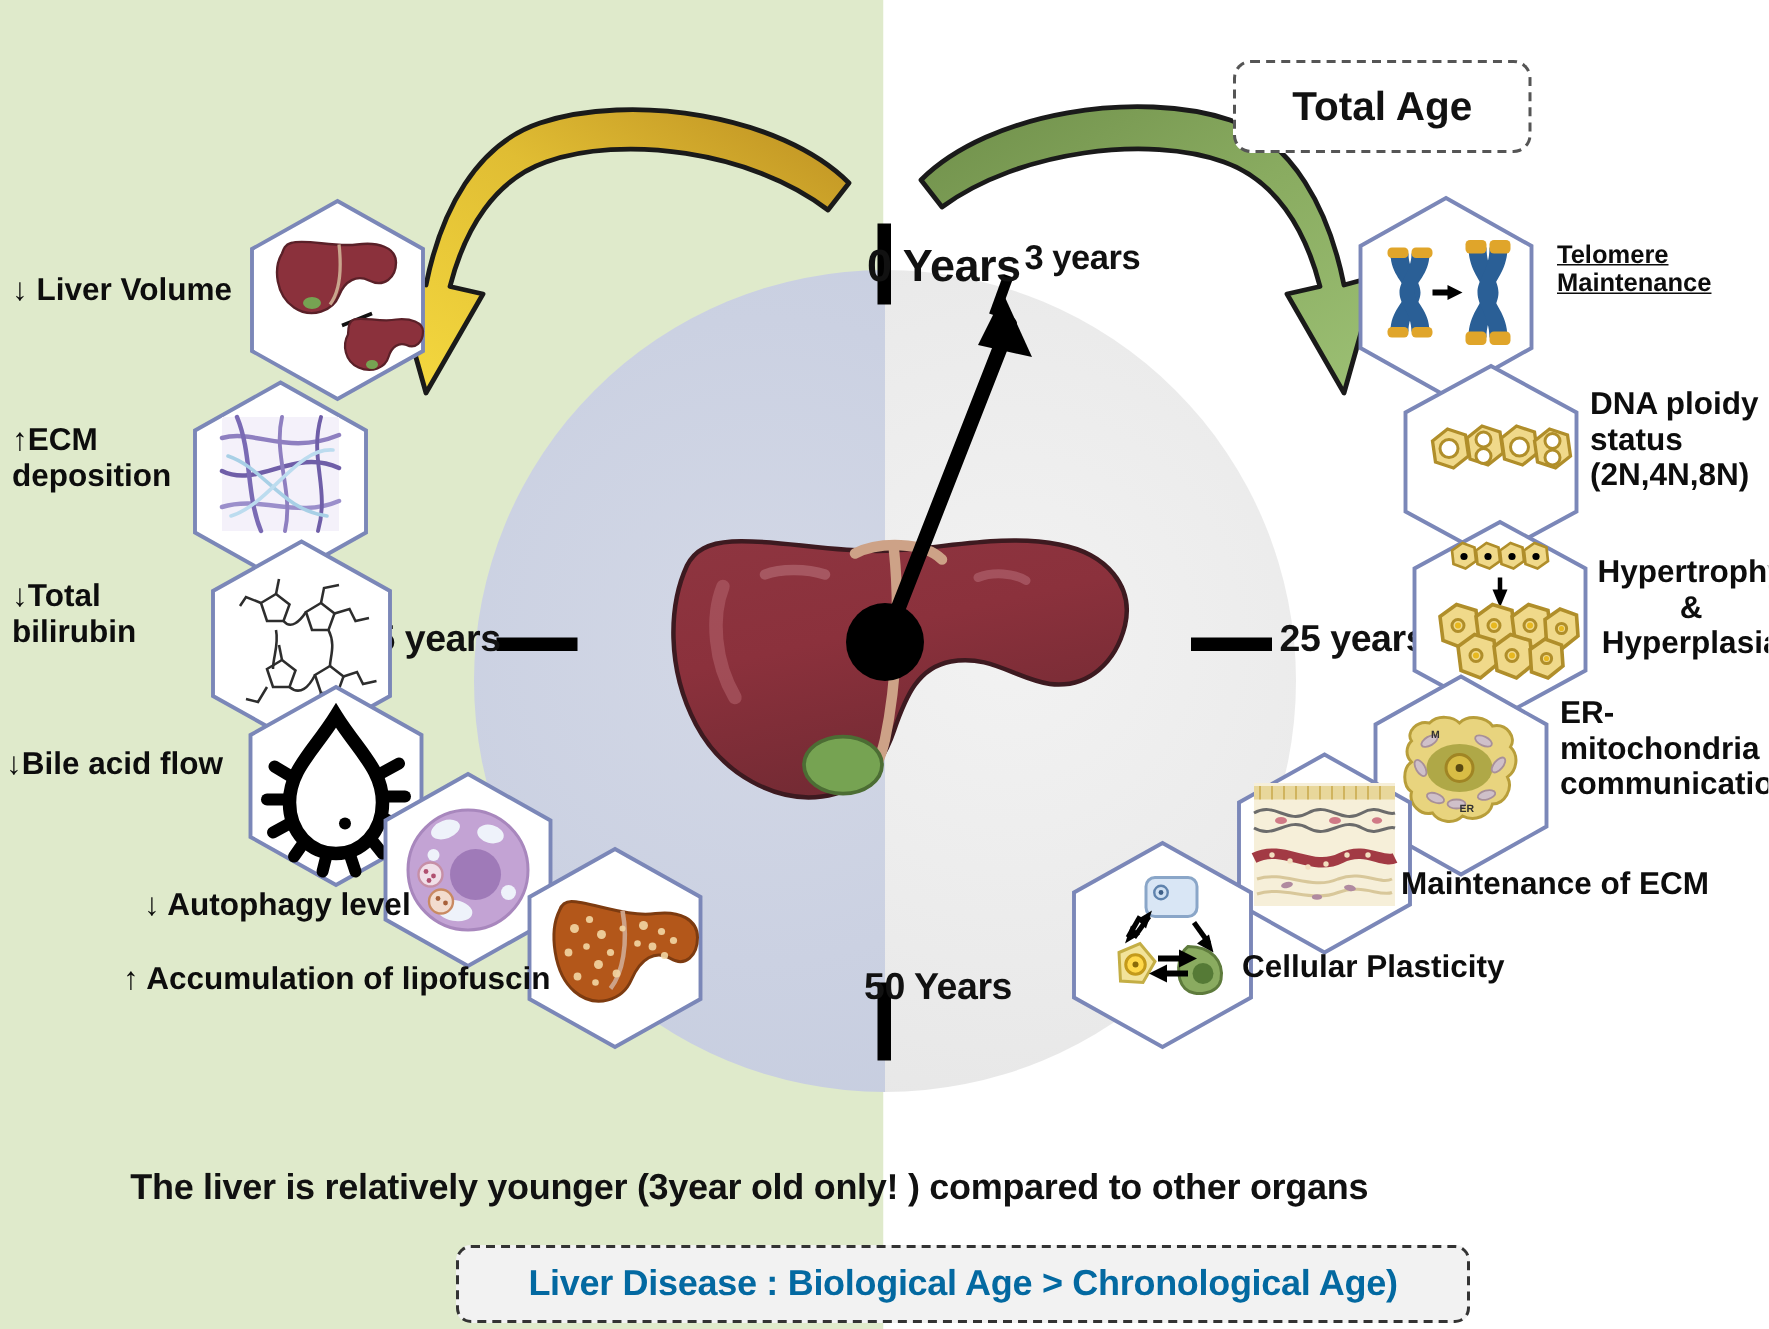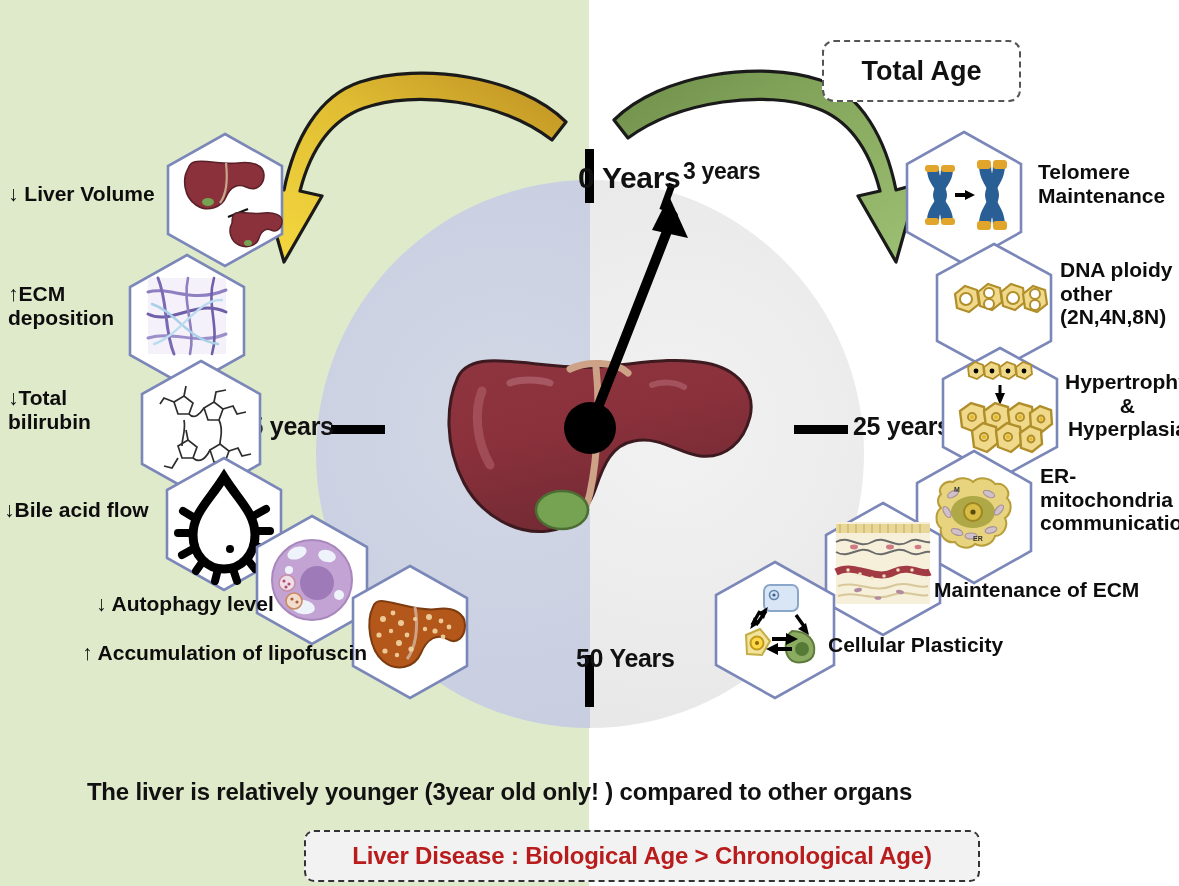--- a/index.html
+++ b/index.html
@@ -290,7 +290,7 @@
       <polygon points="72,66 62,61 62,71" fill="#000"></polygon>
     </g>
   </svg>
-  <div class="hexlabel" style="left:1038px;top:160px;font-size:21px;">Telomere
+  <div class="hexlabel" style="left:1038px;top:160px;font-size:17px;text-decoration:underline;">Telomere
 Maintenance</div>
 
   <svg class="hex" style="left:933px;top:242px;width:122px;height:132px;" viewBox="0 0 122 132">

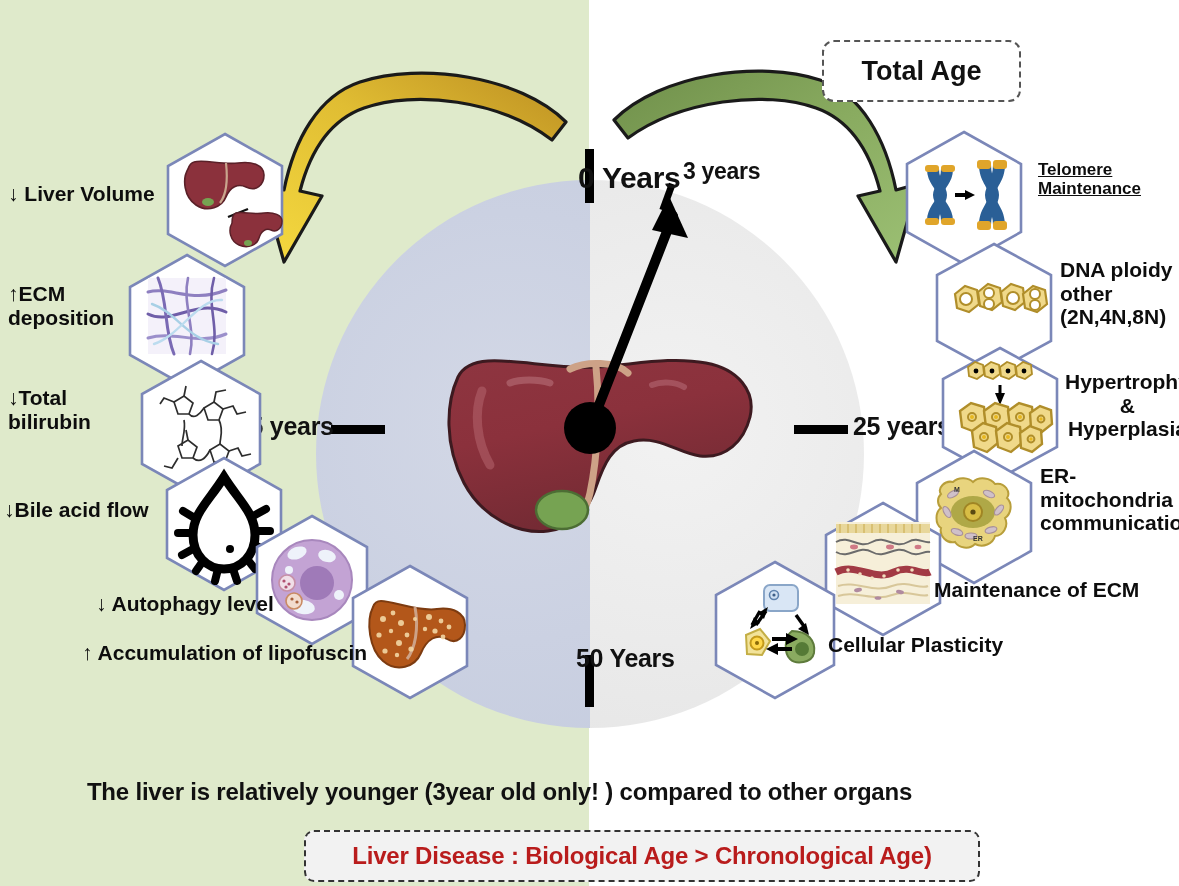--- a/index.html
+++ b/index.html
@@ -309,7 +309,7 @@
     </g>
   </svg>
   <div class="hexlabel" style="left:1060px;top:258px;font-size:21px;">DNA ploidy
-other
+status
 (2N,4N,8N)</div>
 
   <svg class="hex" style="left:938px;top:345px;width:124px;height:136px;" viewBox="0 0 124 136">

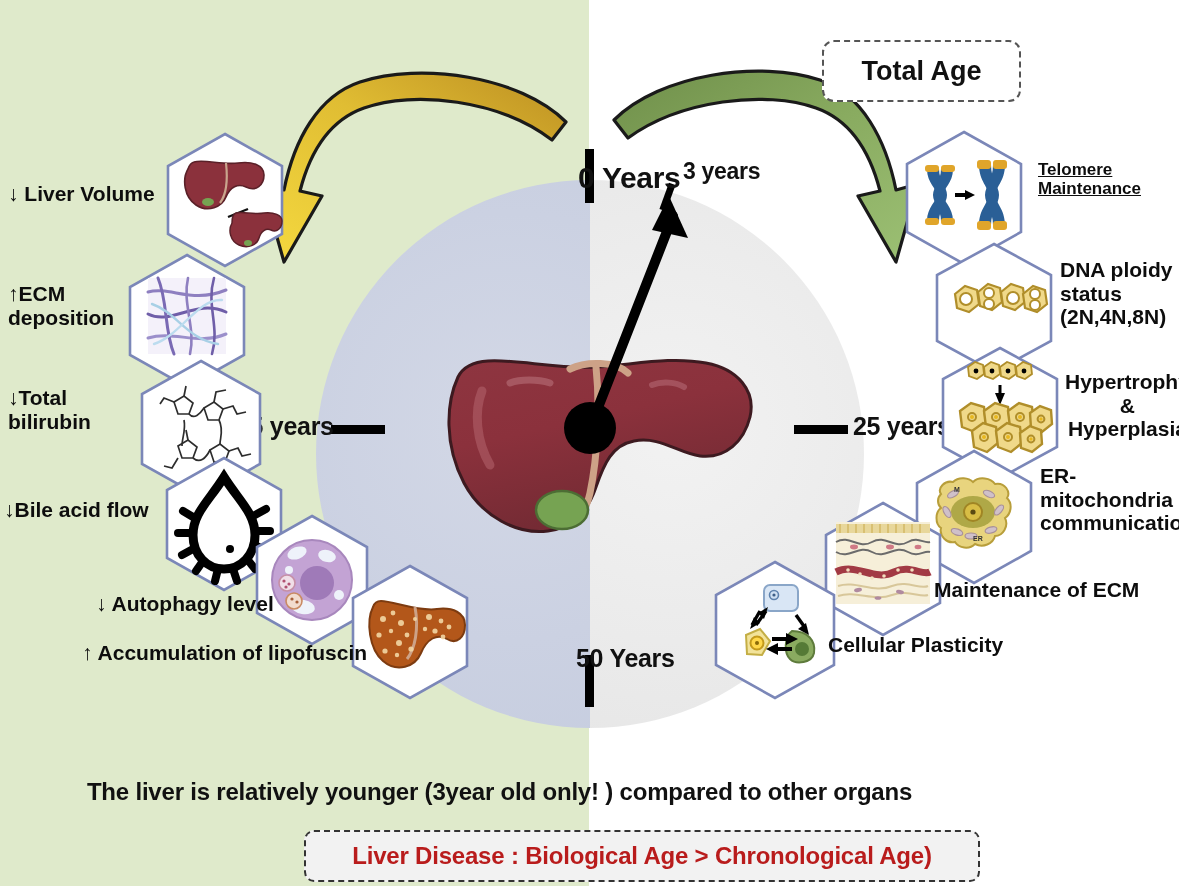--- a/index.html
+++ b/index.html
@@ -54,7 +54,7 @@
   #bottom-box{position:absolute;left:304px;top:830px;width:672px;height:48px;
       background:#f2f2f2;border:2px dashed #333;border-radius:10px;
       display:flex;align-items:center;justify-content:center;
-      font-size:24px;font-weight:bold;color:#b91c1c;letter-spacing:-.2px;}
+      font-size:24px;font-weight:bold;color:#0369a1;letter-spacing:-.2px;}
 </style>
 </head>
 <body>

